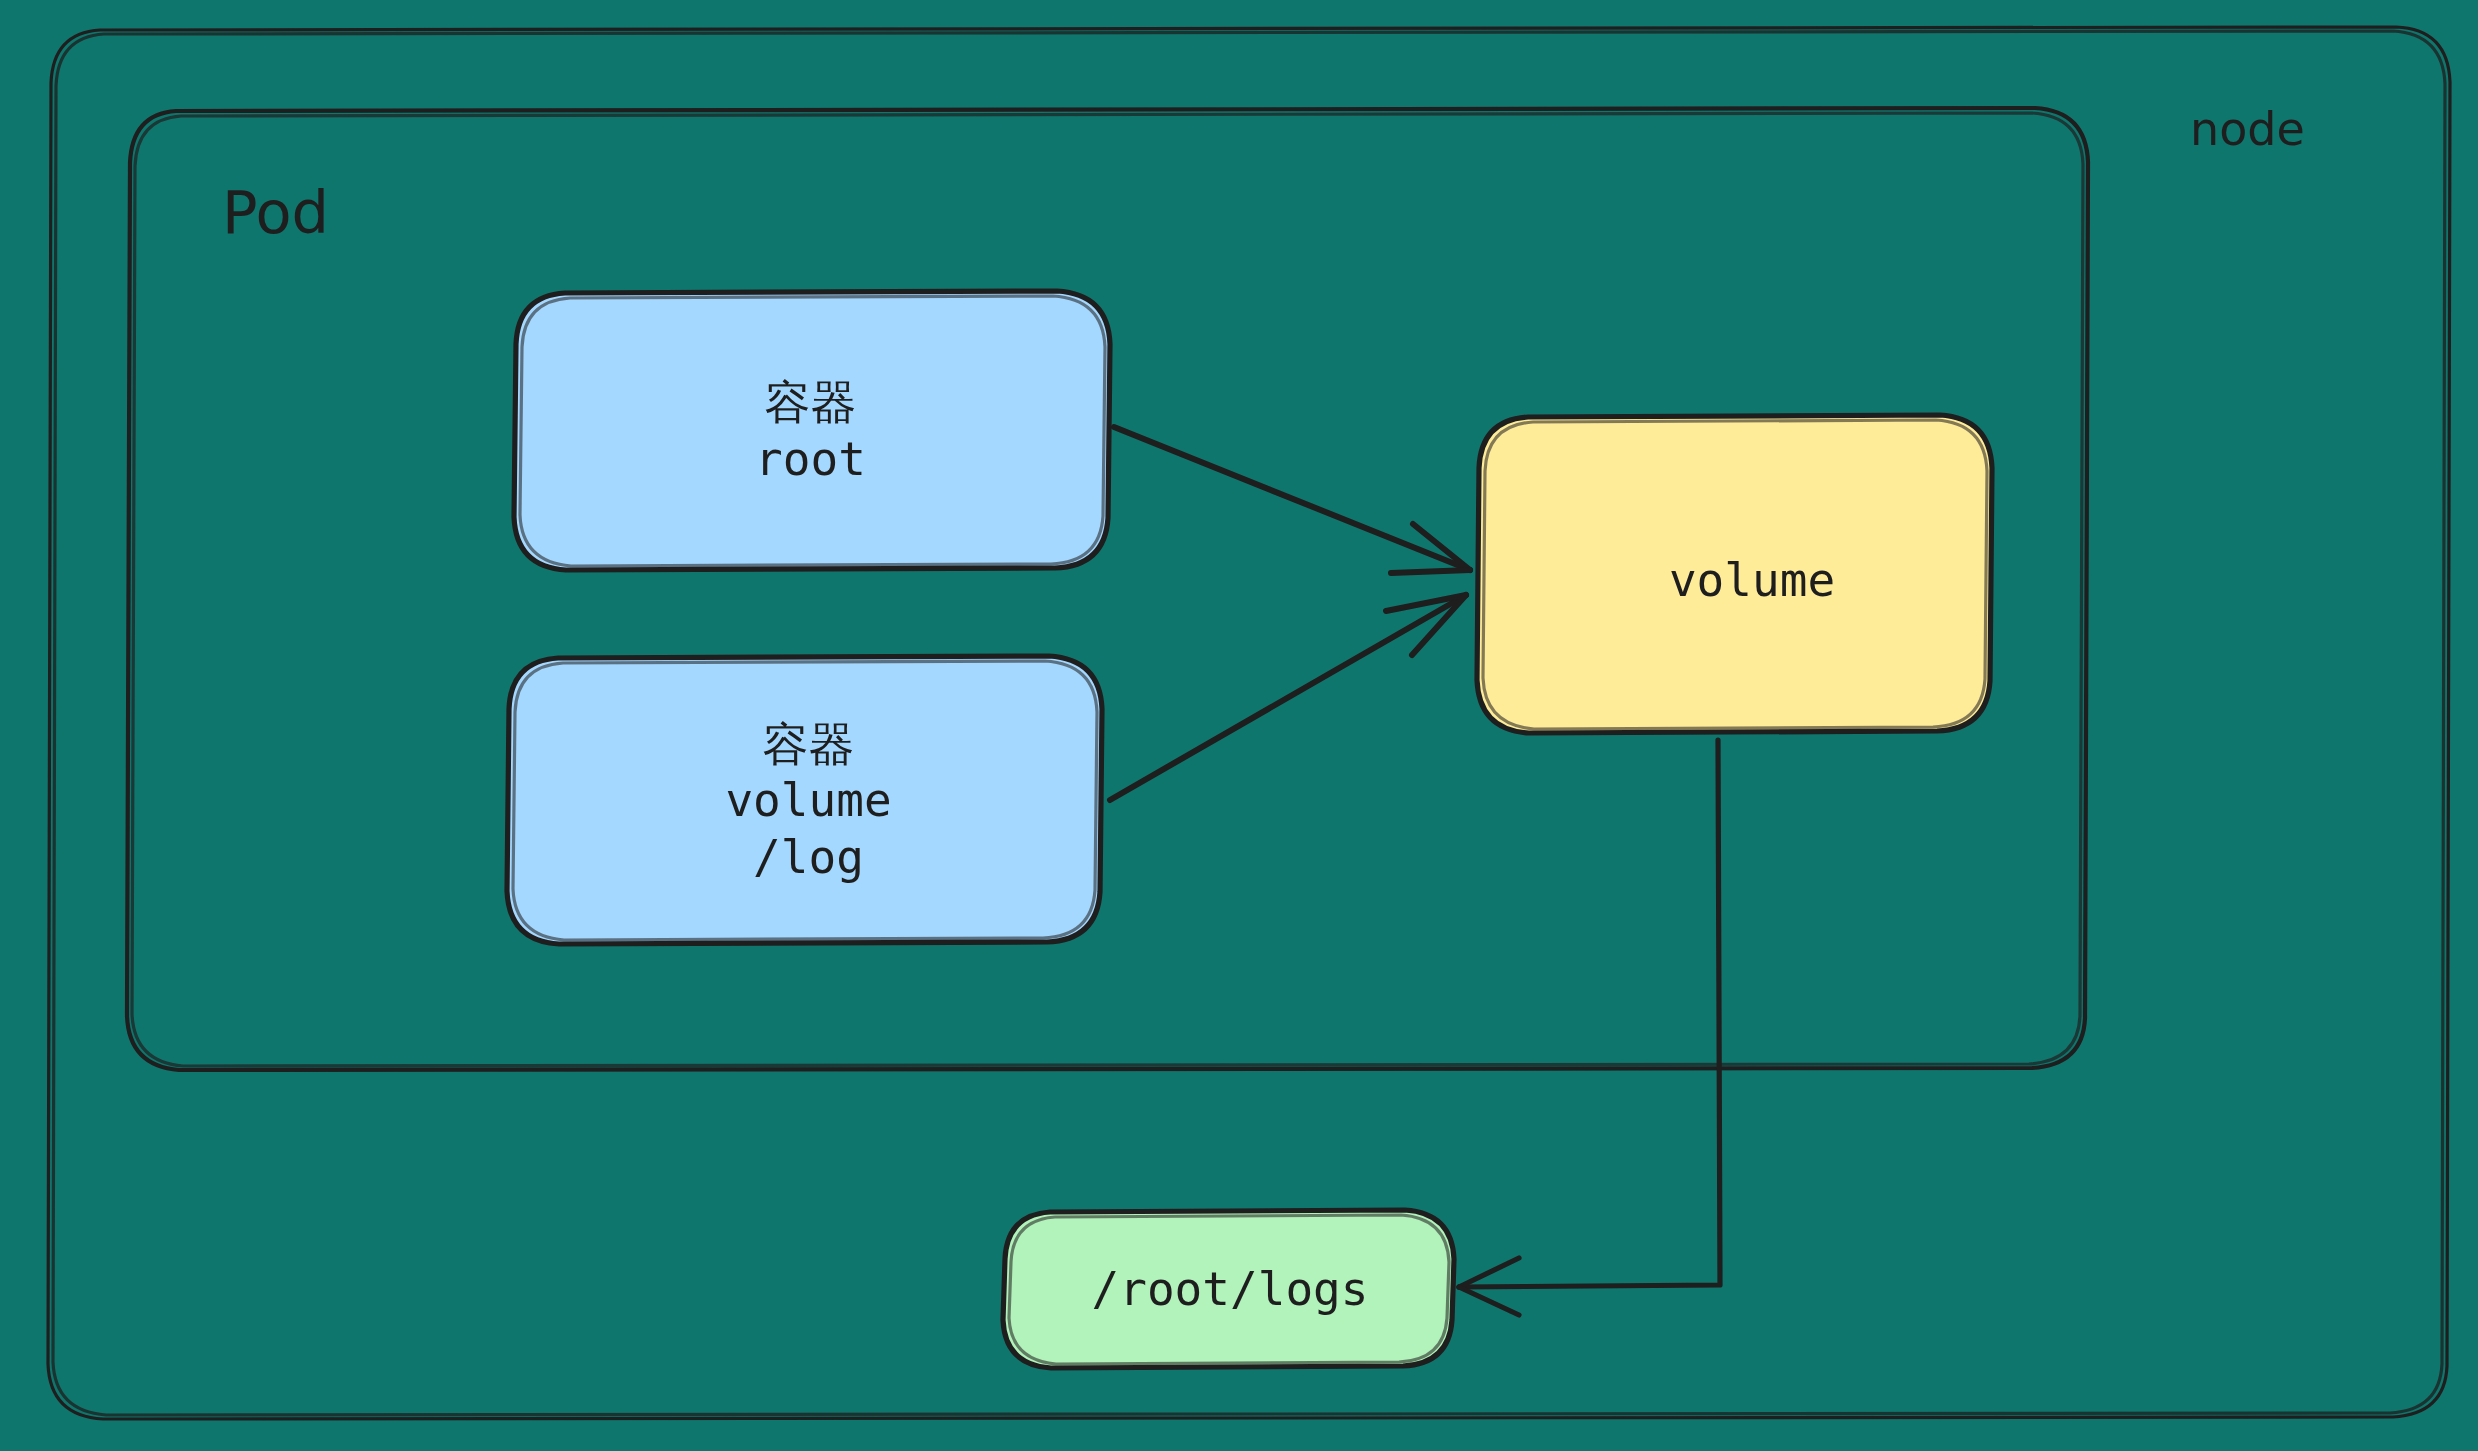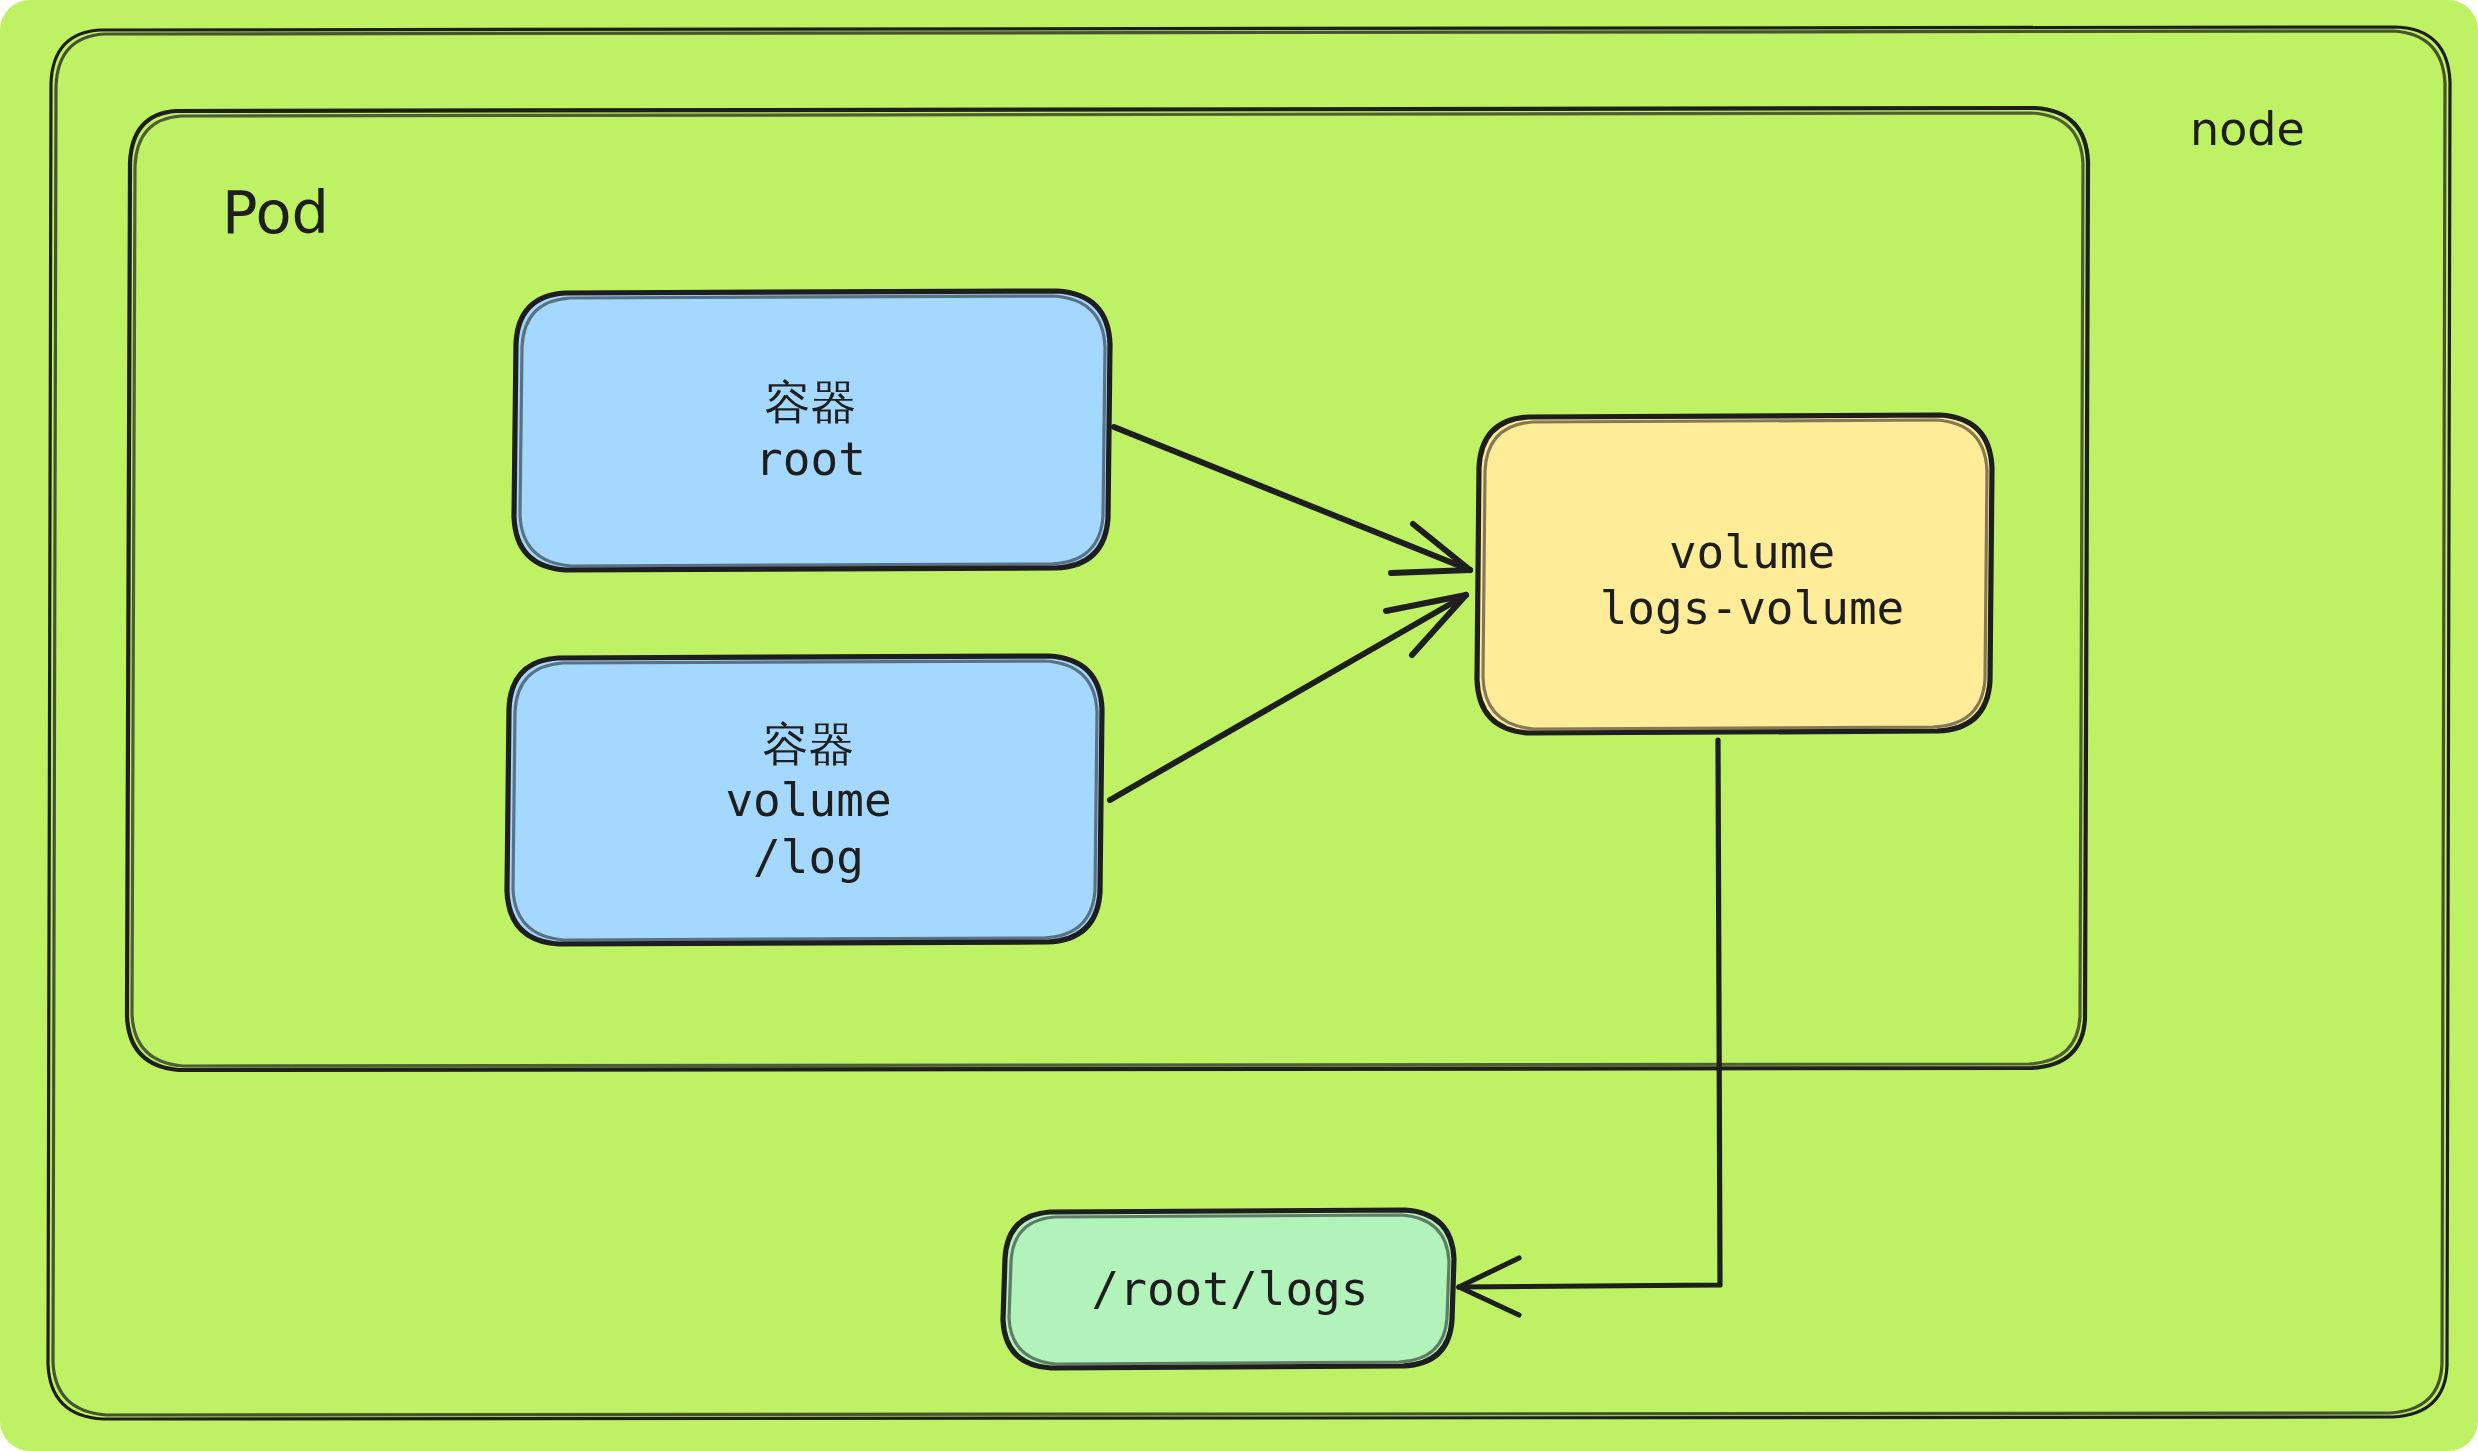--- a/index.html
+++ b/index.html
@@ -11,10 +11,9 @@
     position: relative;
     width: 2478px;
     height: 1451px;
-    background: #bef264;
+    background: #0f766e;
     overflow: hidden;
     font-family: "DejaVu Sans", sans-serif;
-    border-radius: 30px;
   }
   #sketch {
     position: absolute;

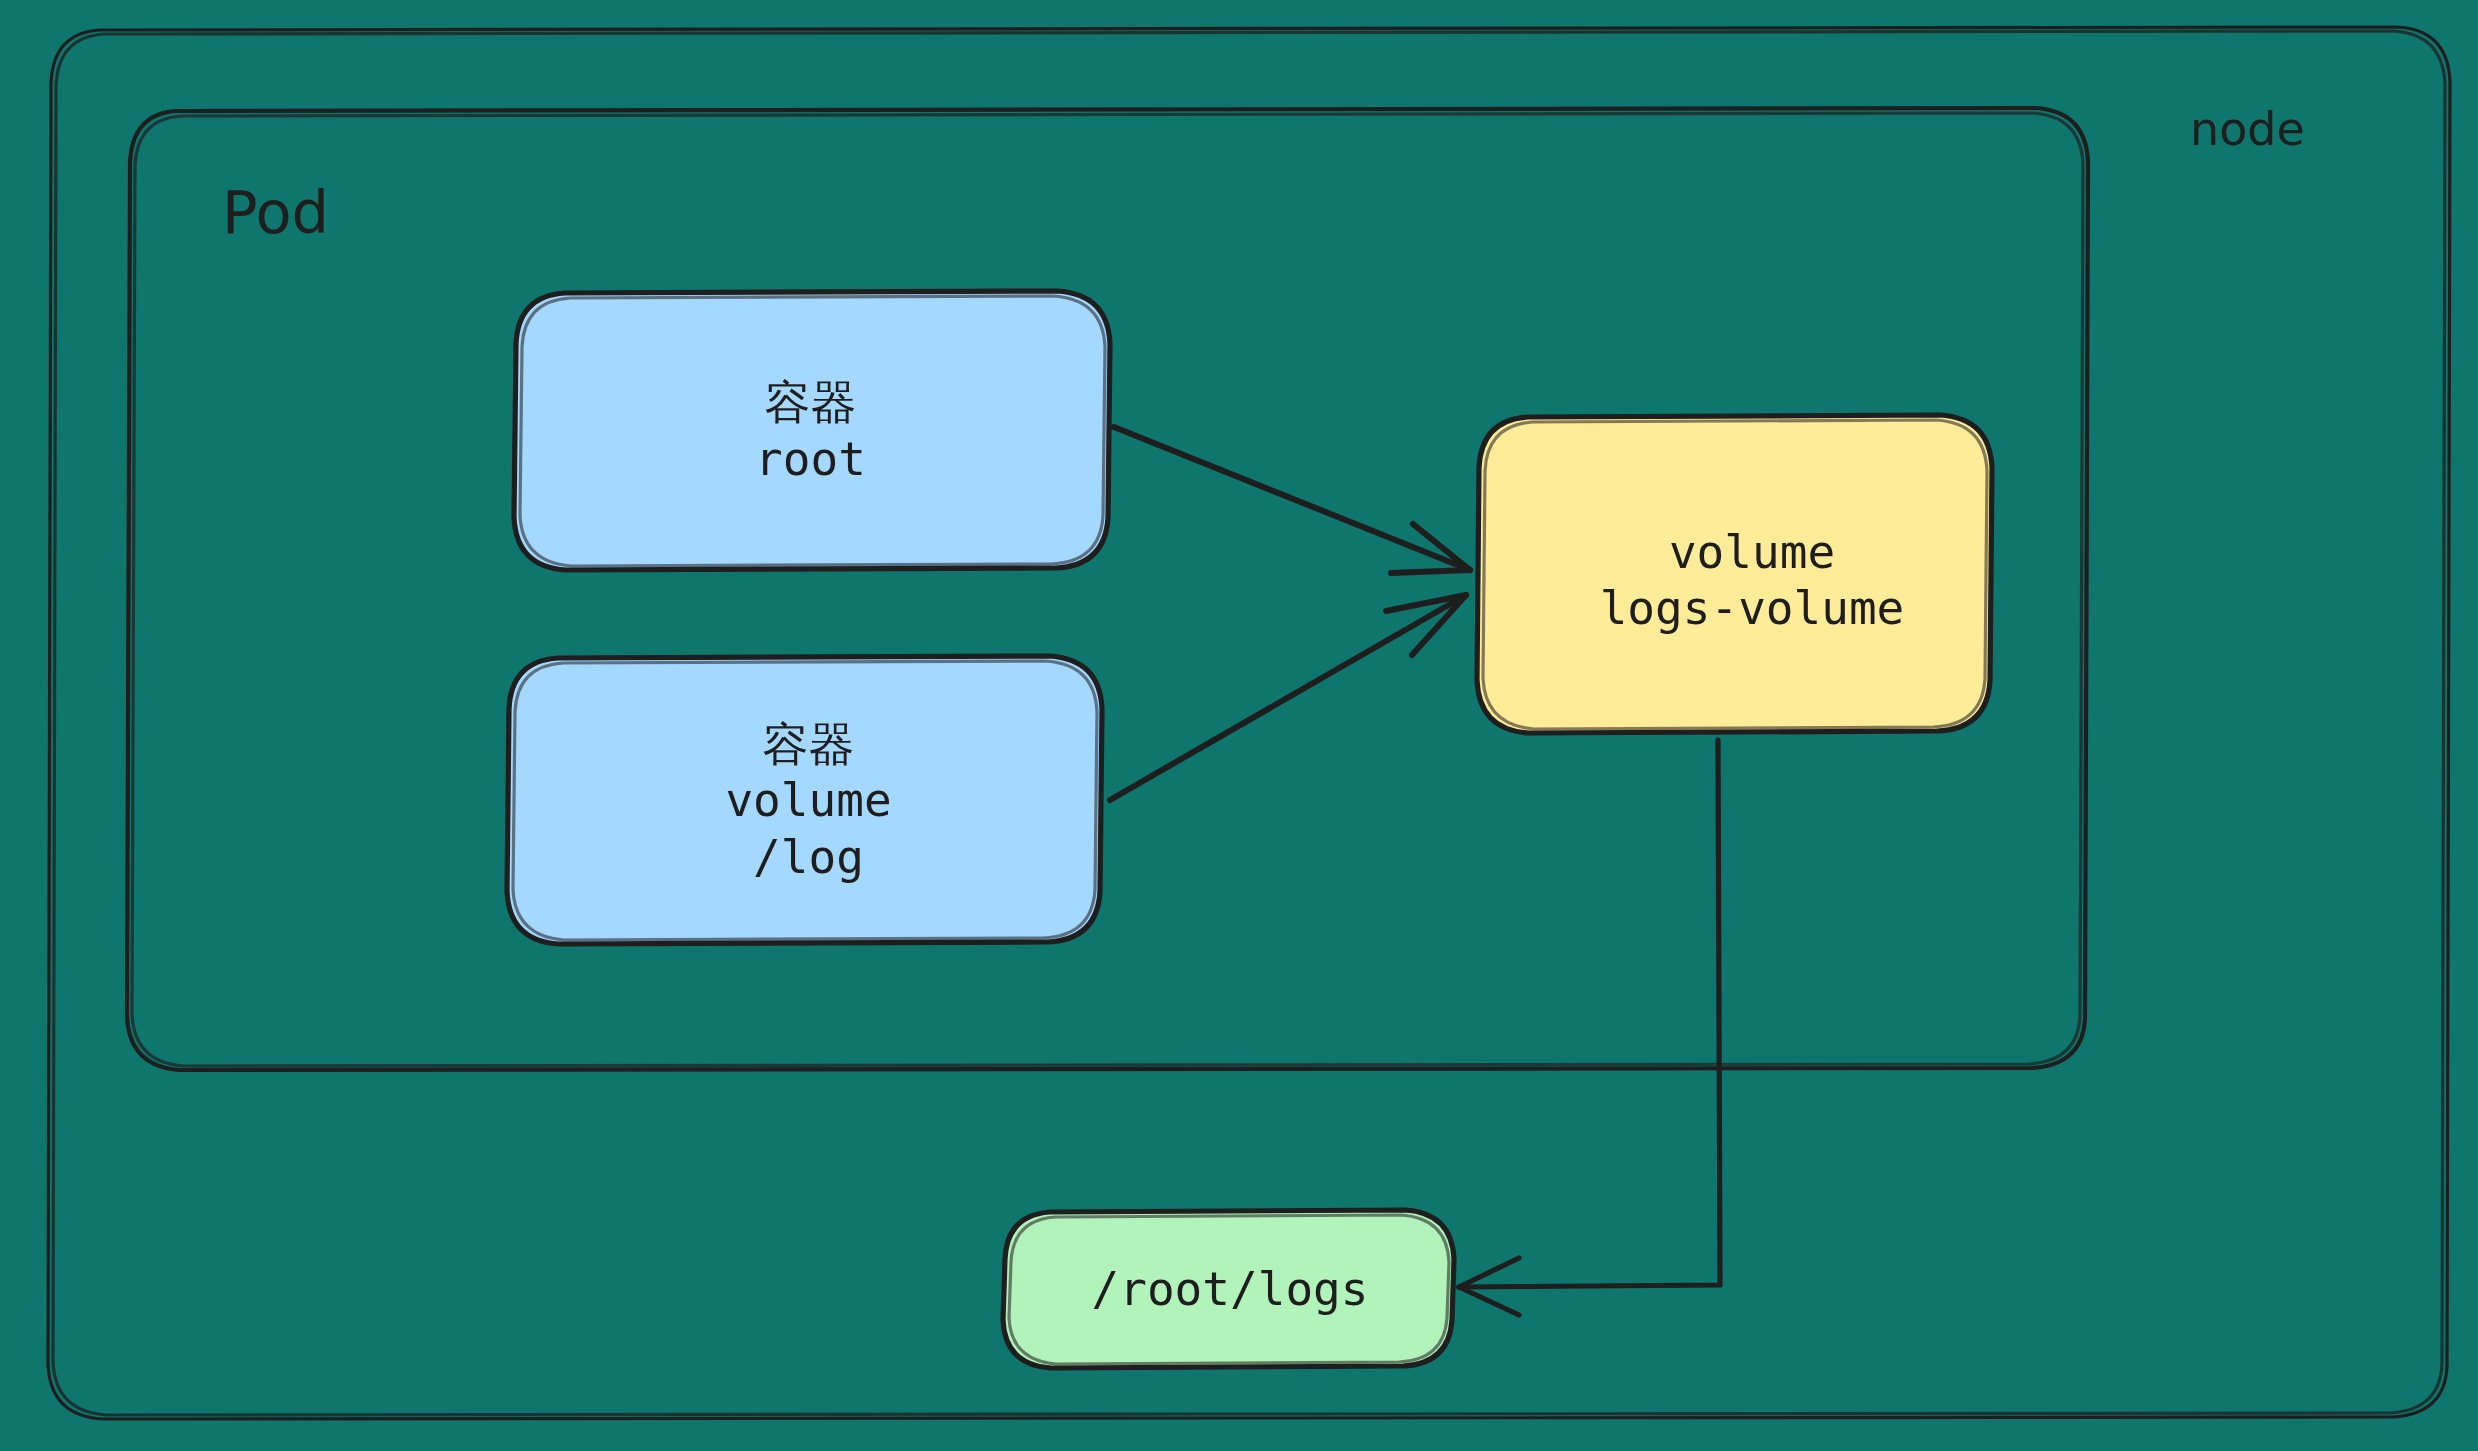--- a/index.html
+++ b/index.html
@@ -156,7 +156,6 @@
 
   <div class="lbl box-label" id="volume-label">
     <span class="code">volume</span>
-    <span class="code">logs-volume</span>
   </div>
 
   <div class="lbl box-label" id="rootlogs-label">

